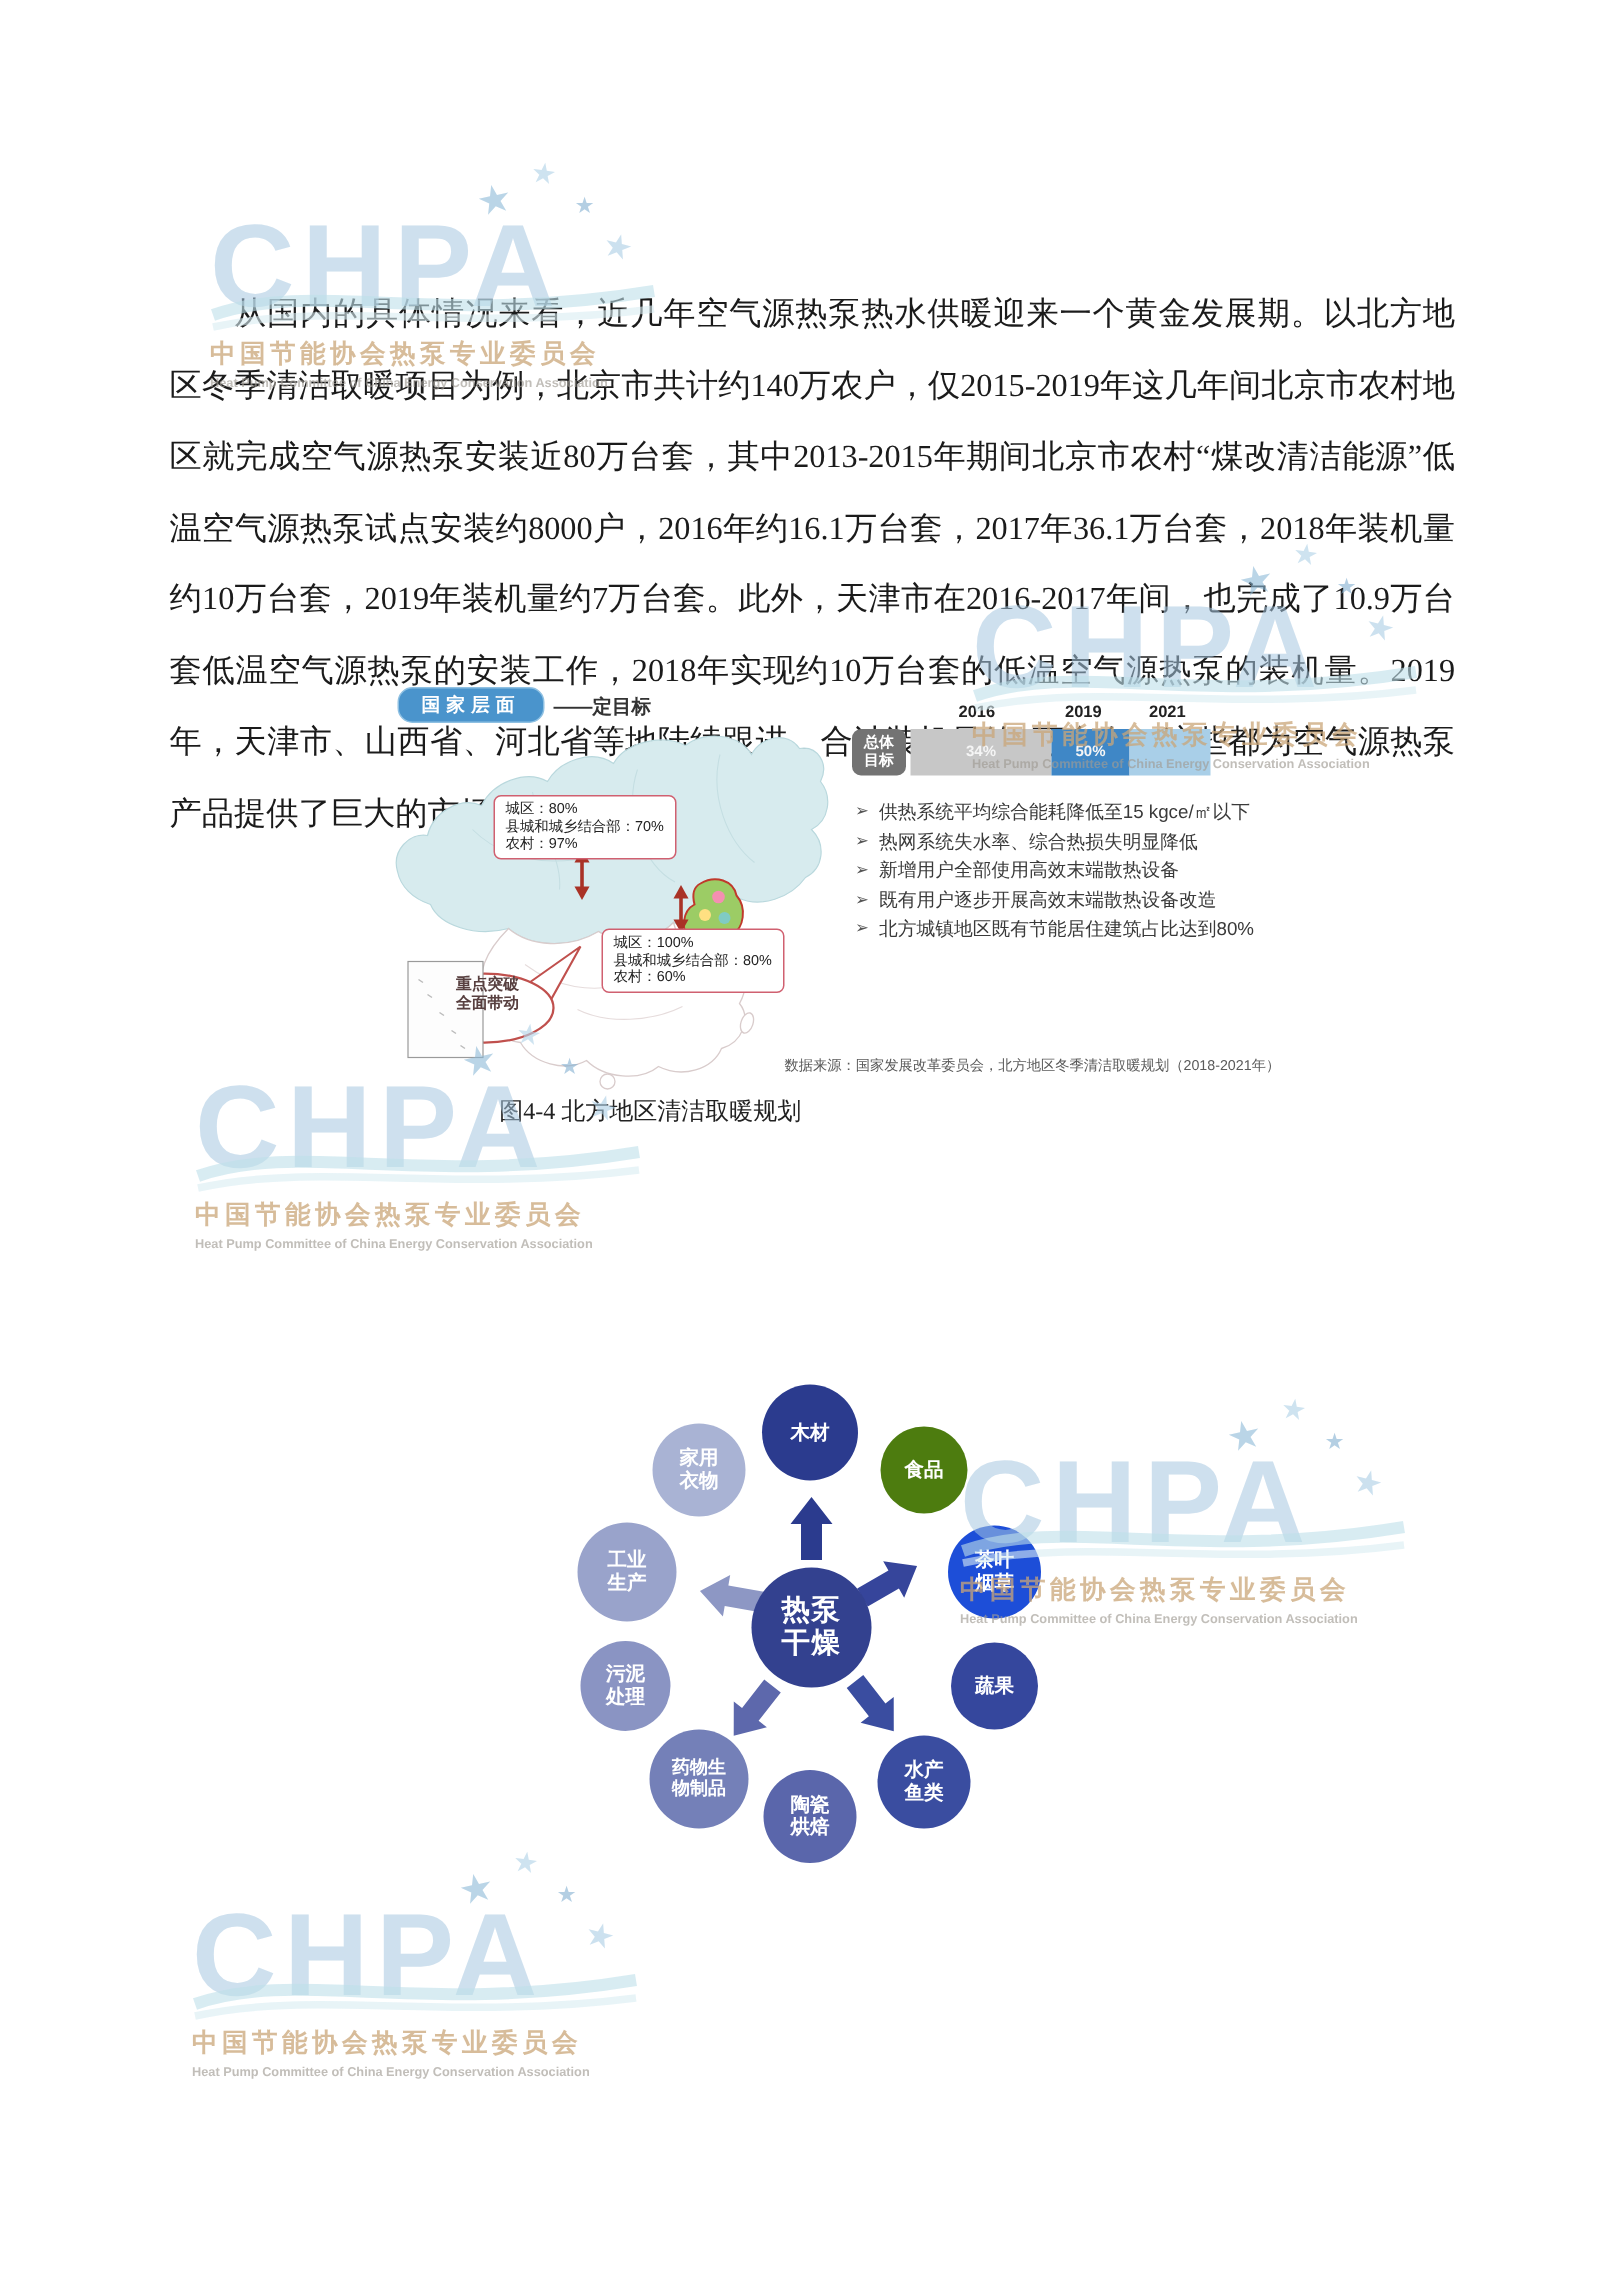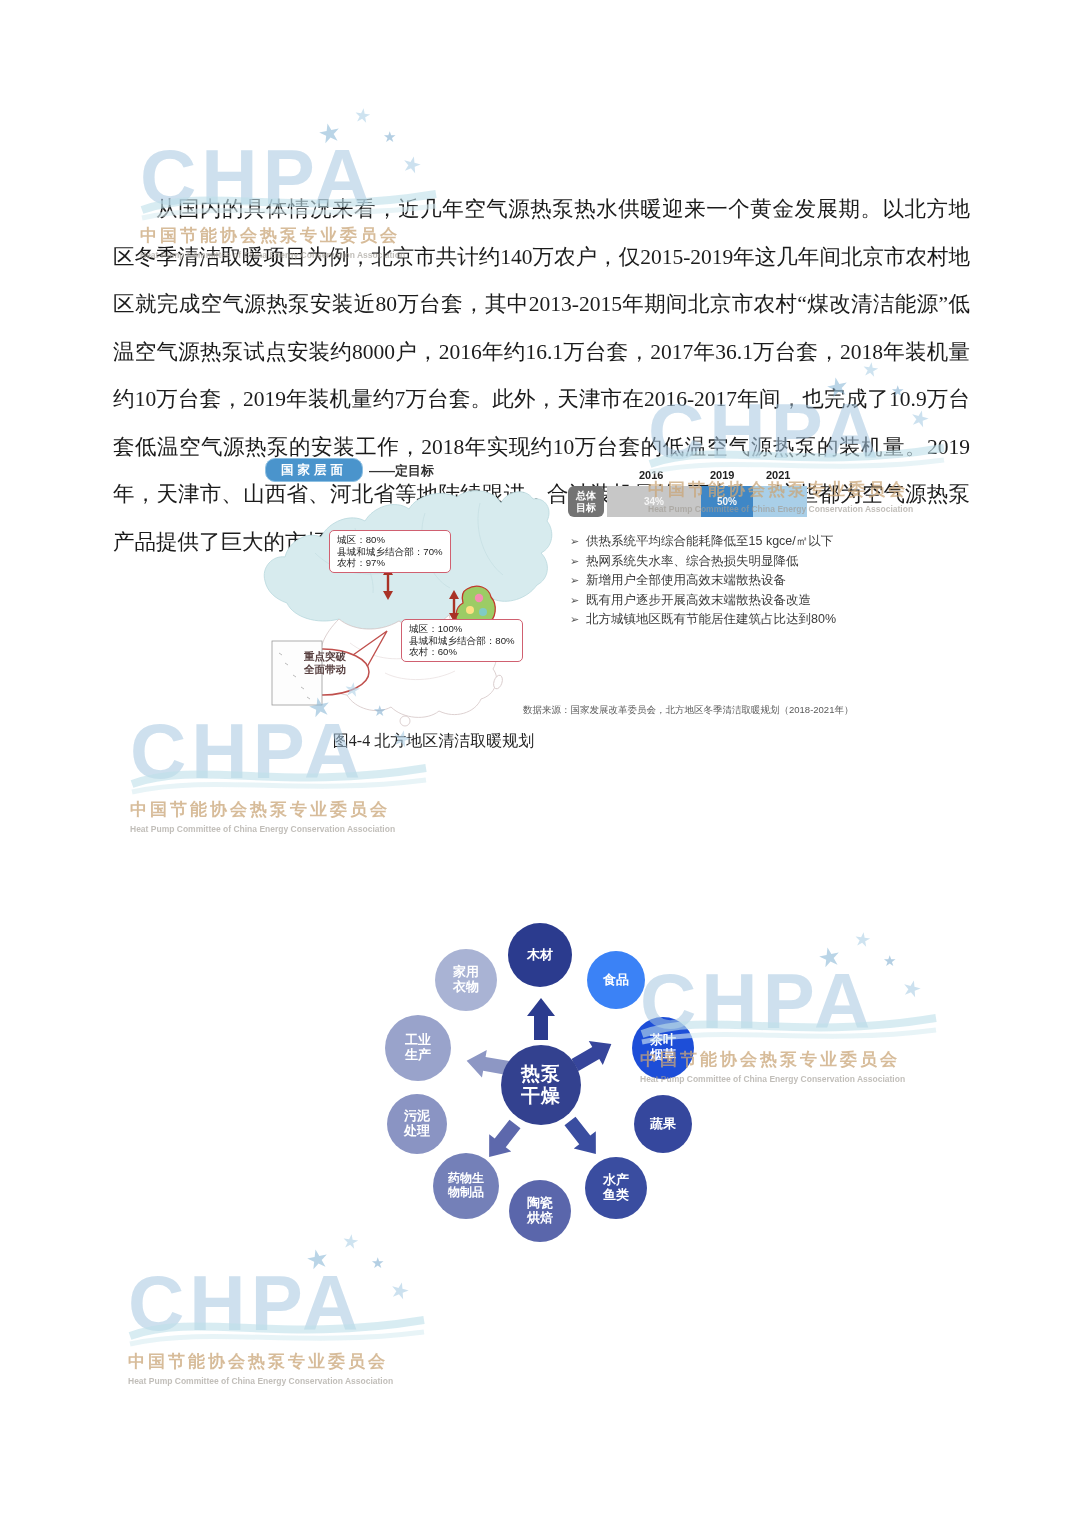--- a/index.html
+++ b/index.html
@@ -250,7 +250,7 @@
     <div class="circle hub" style="left: 123px; top: 127px; width: 80px; height: 80px; background-color: rgb(51, 65, 143);">热泵
 干燥</div>
     <div class="circle sat" style="left: 130px; top: 5px; width: 64px; height: 64px; background-color: rgb(43, 59, 142);">木材</div>
-    <div class="circle sat" style="left: 209px; top: 33px; width: 58px; height: 58px; background-color: #3b82f6;">食品</div>
+    <div class="circle sat" style="left: 209px; top: 33px; width: 58px; height: 58px; background-color: #4d7c0f;">食品</div>
     <div class="circle sat" style="left: 254px; top: 99px; width: 62px; height: 62px; background-color: #1d4ed8;">茶叶
 烟草</div>
     <div class="circle sat" style="left: 256px; top: 177px; width: 58px; height: 58px; background-color: rgb(53, 71, 157);">蔬果</div>

